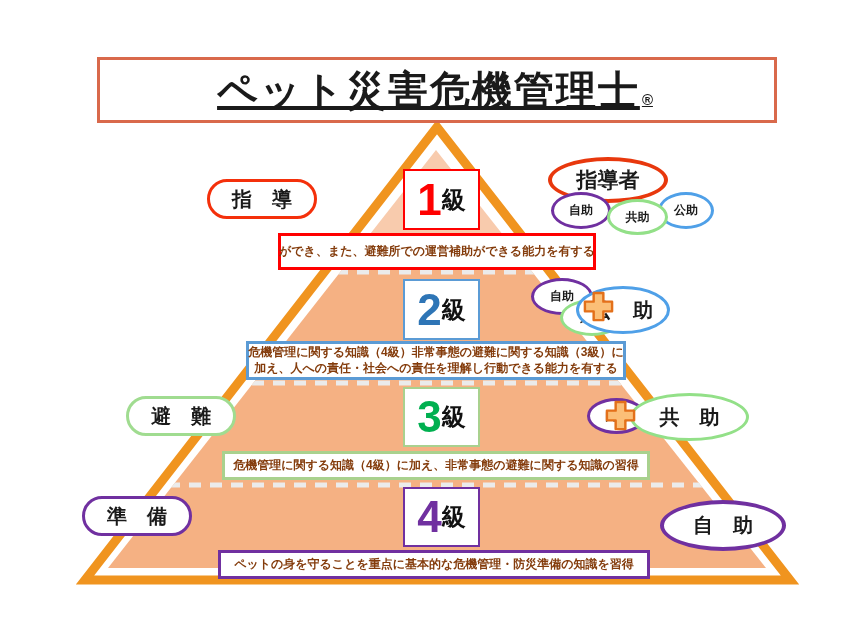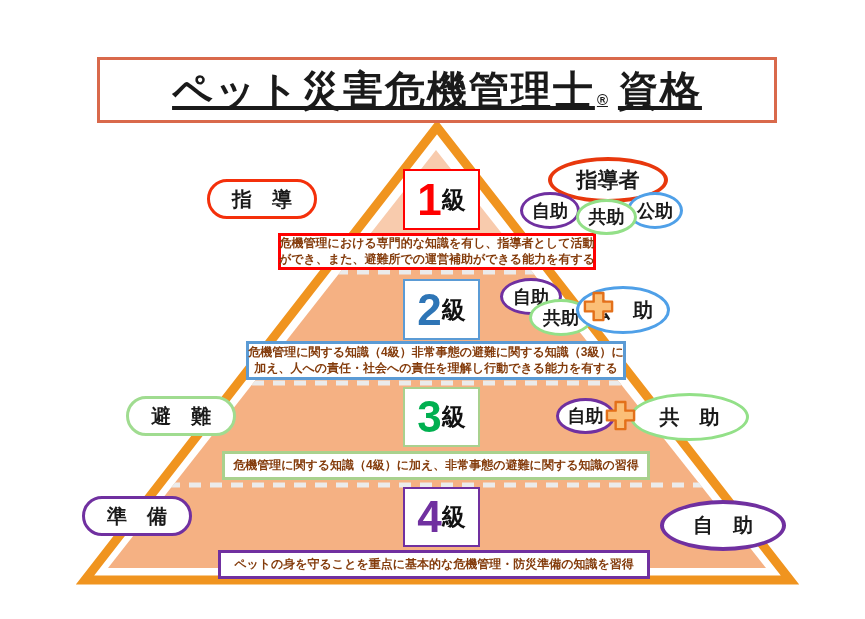--- a/index.html
+++ b/index.html
@@ -86,7 +86,6 @@
   <div class="abs title-box">
     <span>ペット災害危機管理士</span>
       <span class="reg">®</span>
-      <span class="suffix">資格</span>
   </div>
 
   <div class="abs grade-box" id="g1">

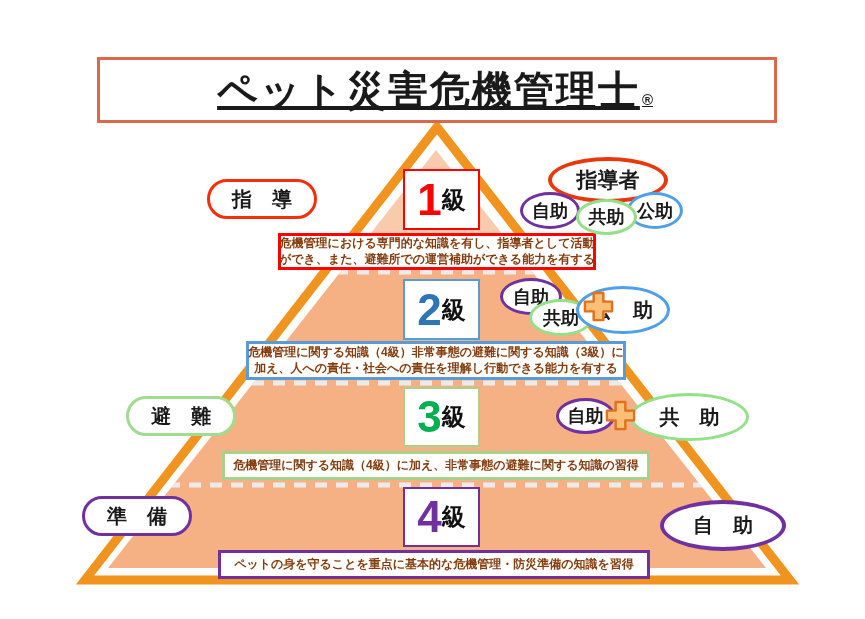--- a/index.html
+++ b/index.html
@@ -45,7 +45,7 @@
   
   .ellipse{background:#fff;border-radius:50%;display:flex;align-items:center;
     justify-content:center;color:#1a1a1a;}
-  .ellipse.small{font-size:18px;font-weight:600;border-width:3px;border-style:solid;}
+  .ellipse.small{font-size:12px;font-weight:600;border-width:3px;border-style:solid;margin-left:31px;}
   .ellipse.large{font-size:20px;font-weight:600;border-width:3px;border-style:solid;}
   #leader{left:548px;top:157px;width:112px;height:38px;border:4px solid #E8380D;
     font-size:21px;font-weight:600;}

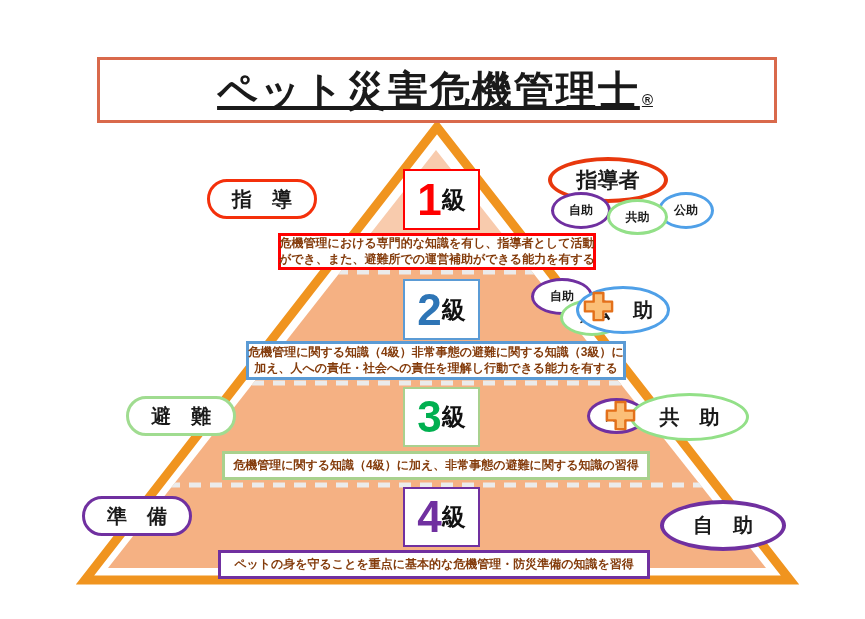--- a/index.html
+++ b/index.html
@@ -106,7 +106,6 @@
   </div>
 
   <div class="abs bar" id="bar1">
-    <div>危機管理における専門的な知識を有し、指導者として活動</div>
     <div>ができ、また、避難所での運営補助ができる能力を有する</div>
   </div>
   <div class="abs bar" id="bar2">

